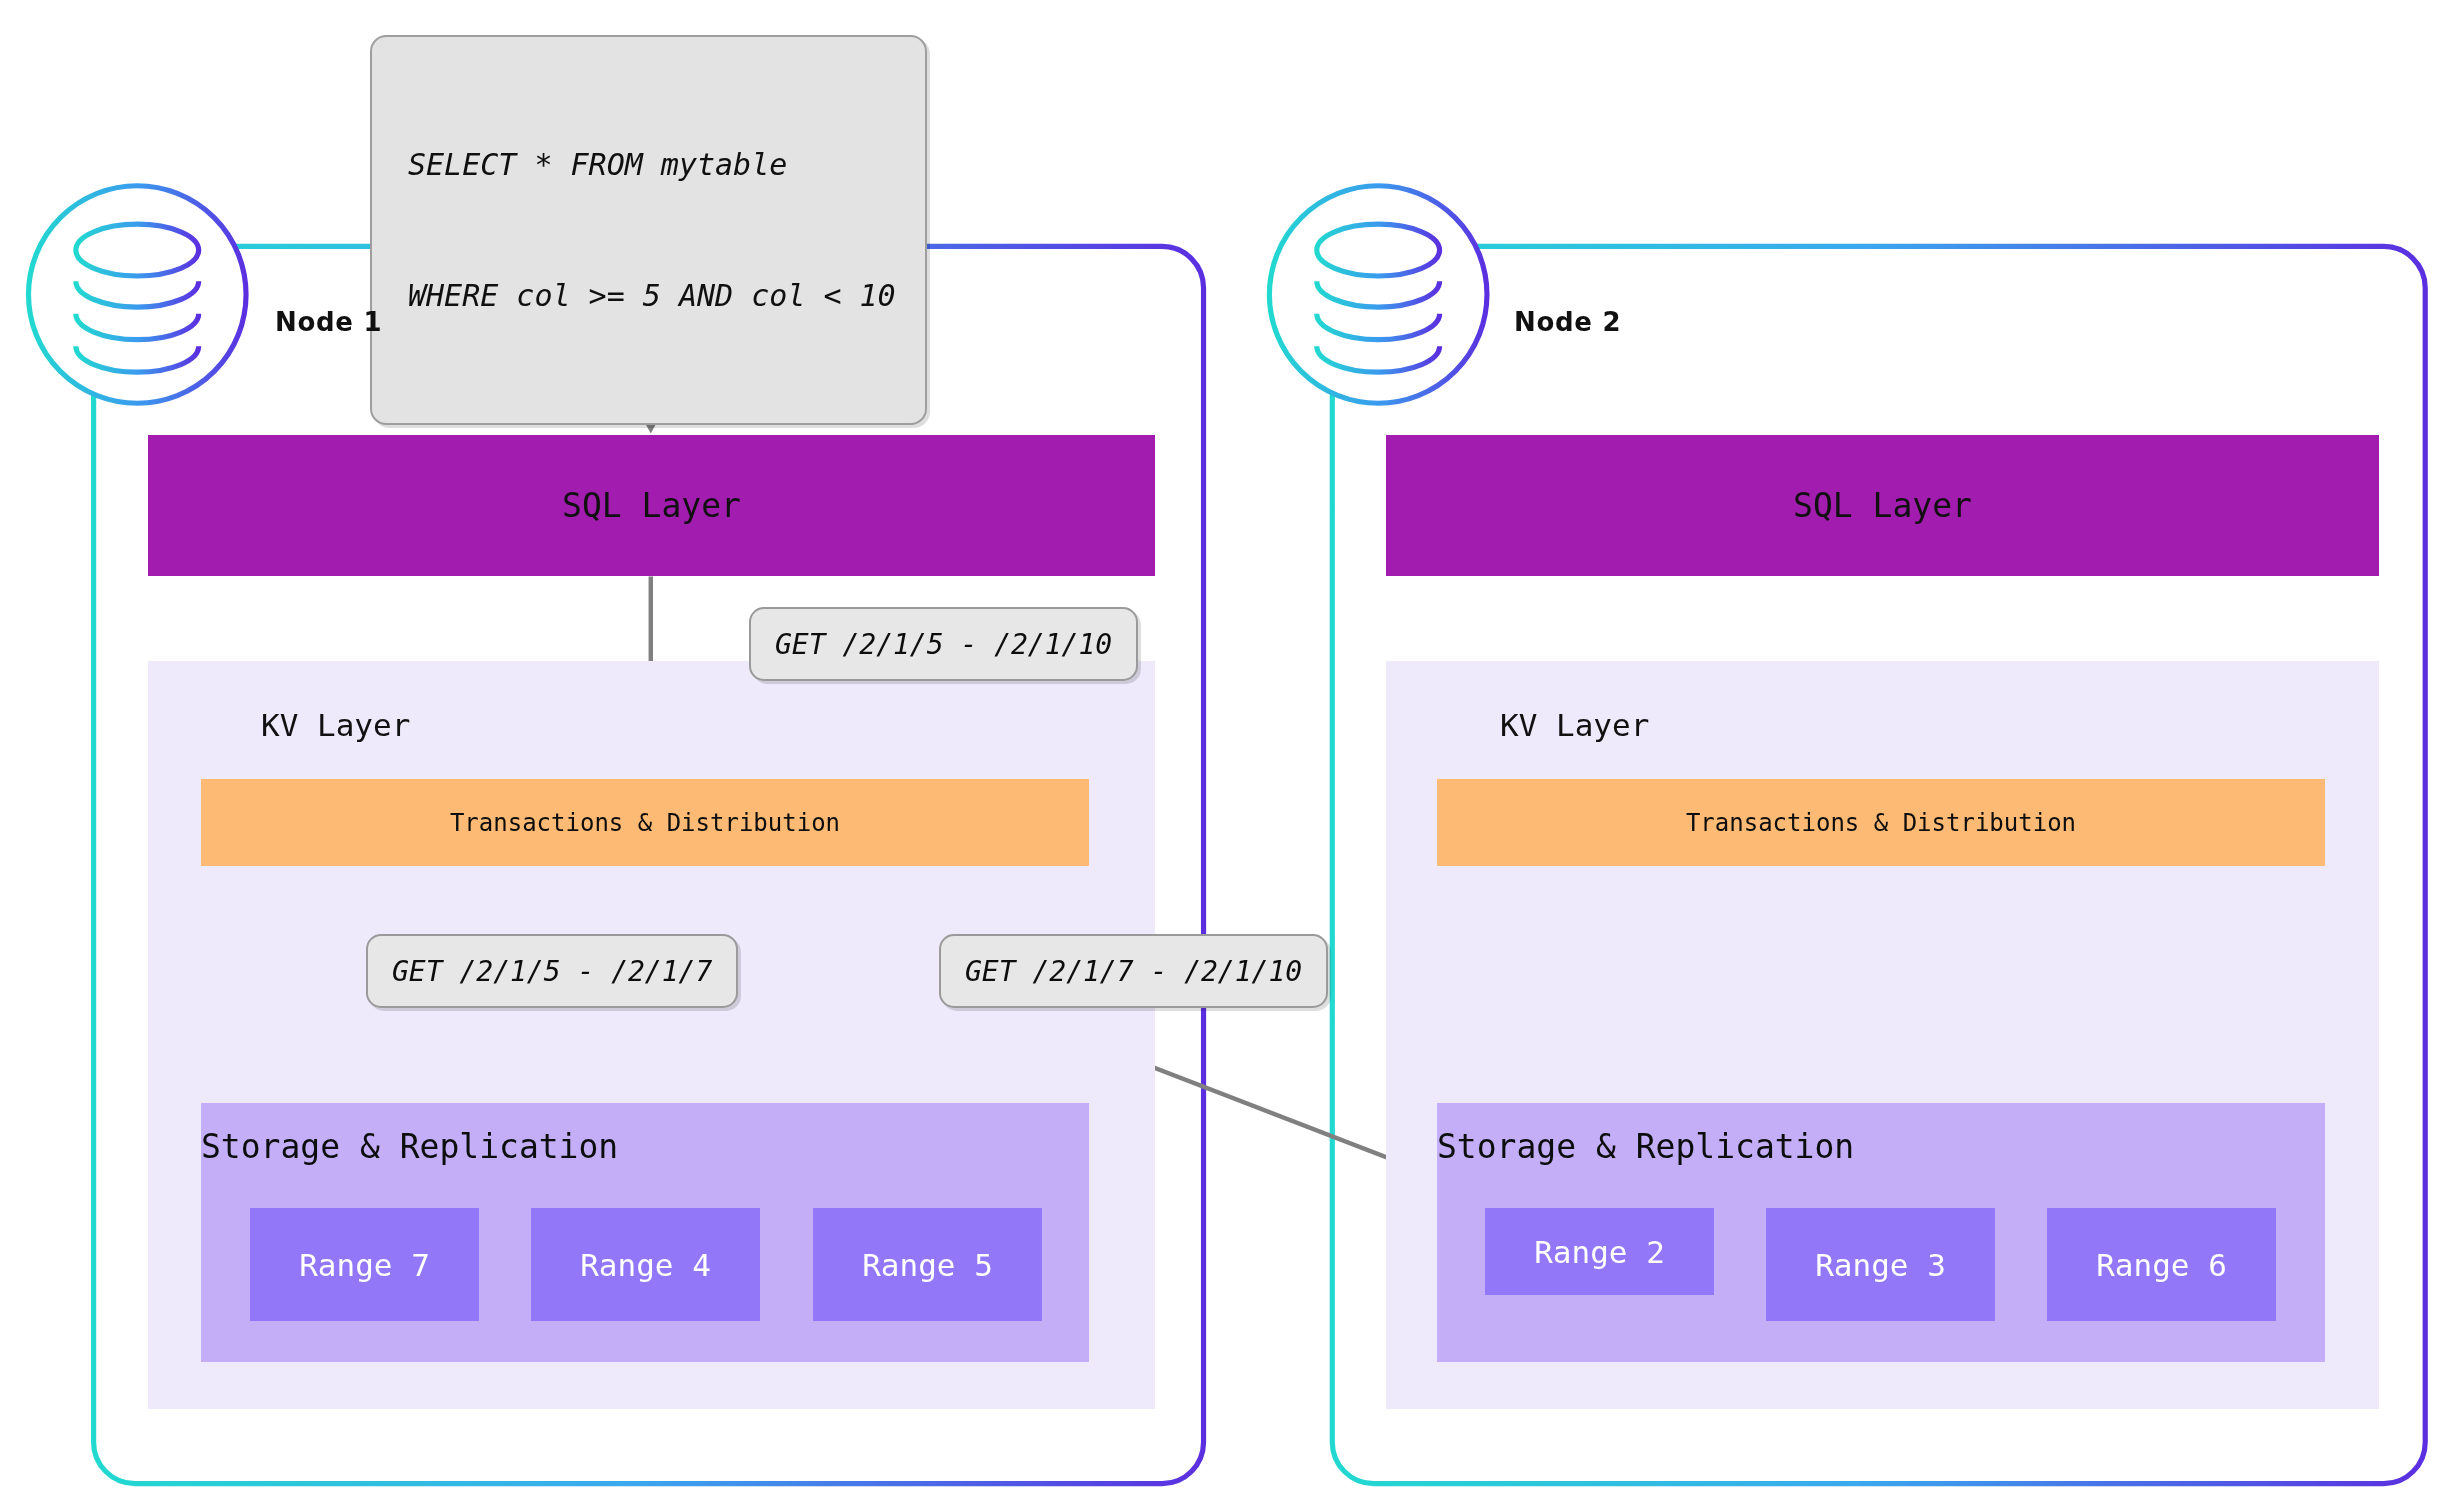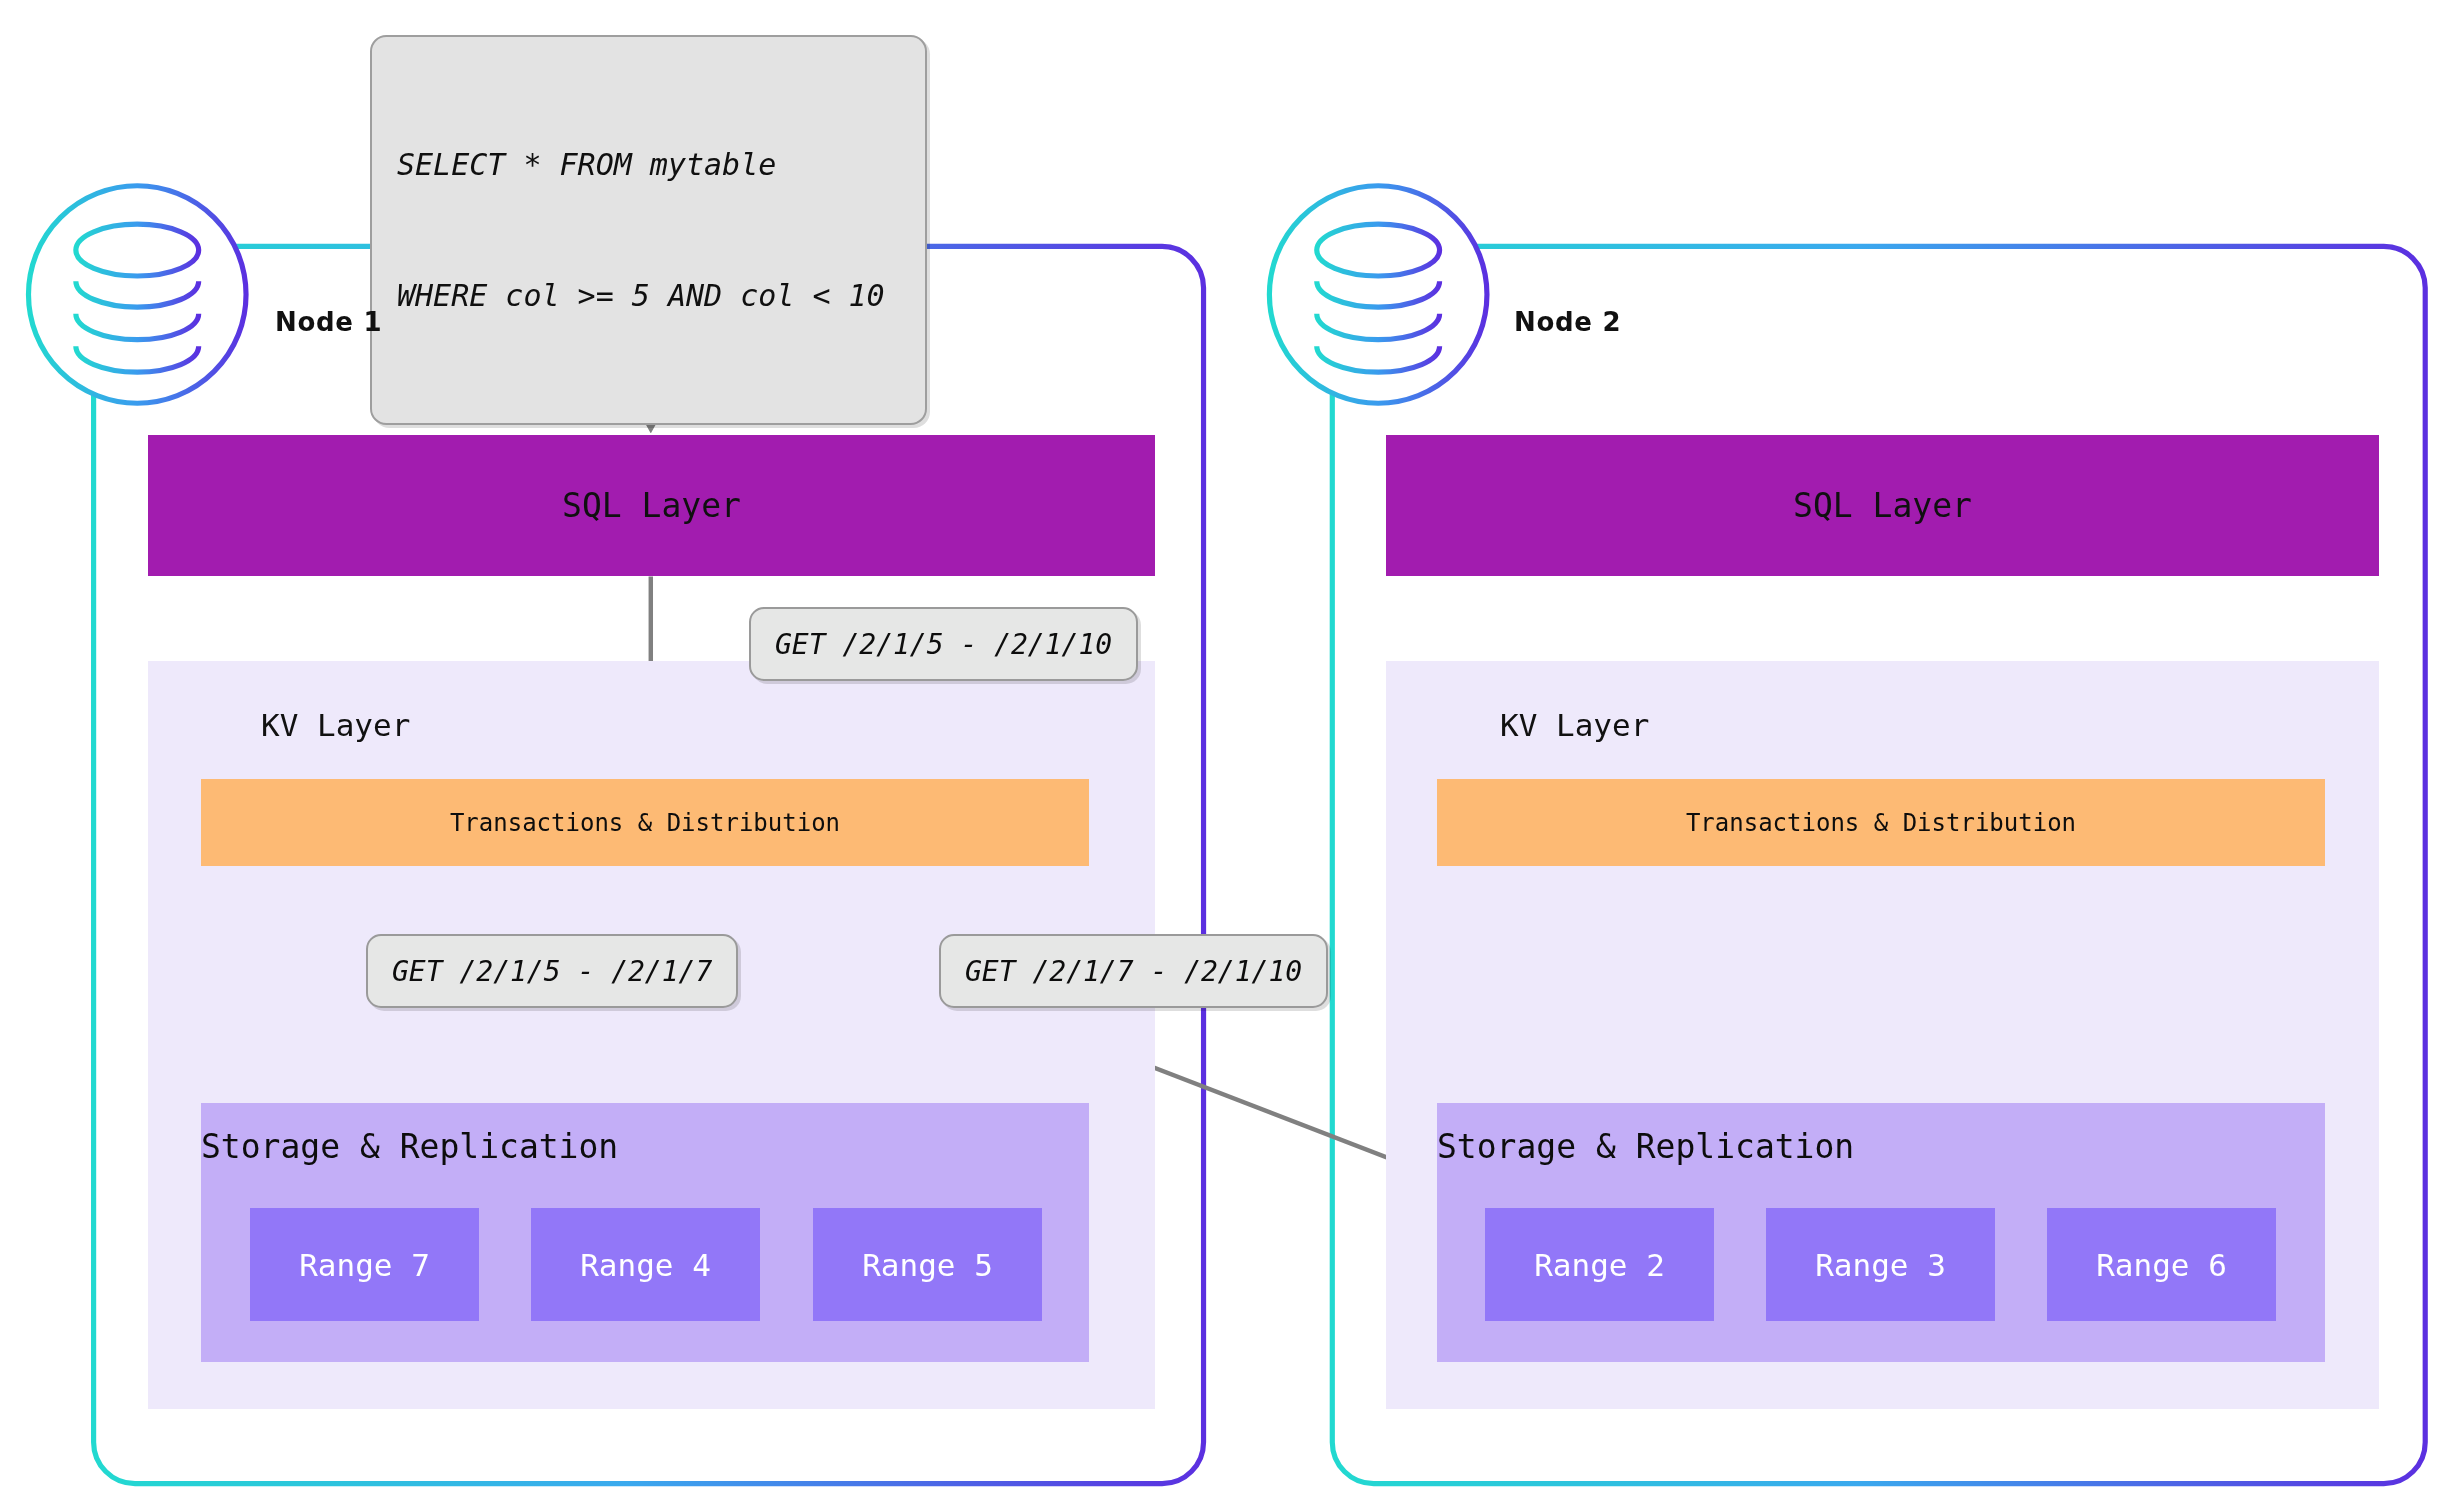--- a/index.html
+++ b/index.html
@@ -35,7 +35,7 @@
     border: 2.2px solid #9e9e9e;
     border-radius: 16.3px;
     box-shadow: 3px 3px 0 rgba(0,0,0,0.13);
-    padding: 19px 25px;
+    padding: 19px 36px;
     font-family: "DejaVu Sans Mono", monospace;
     font-style: italic;
     font-size: 30px;

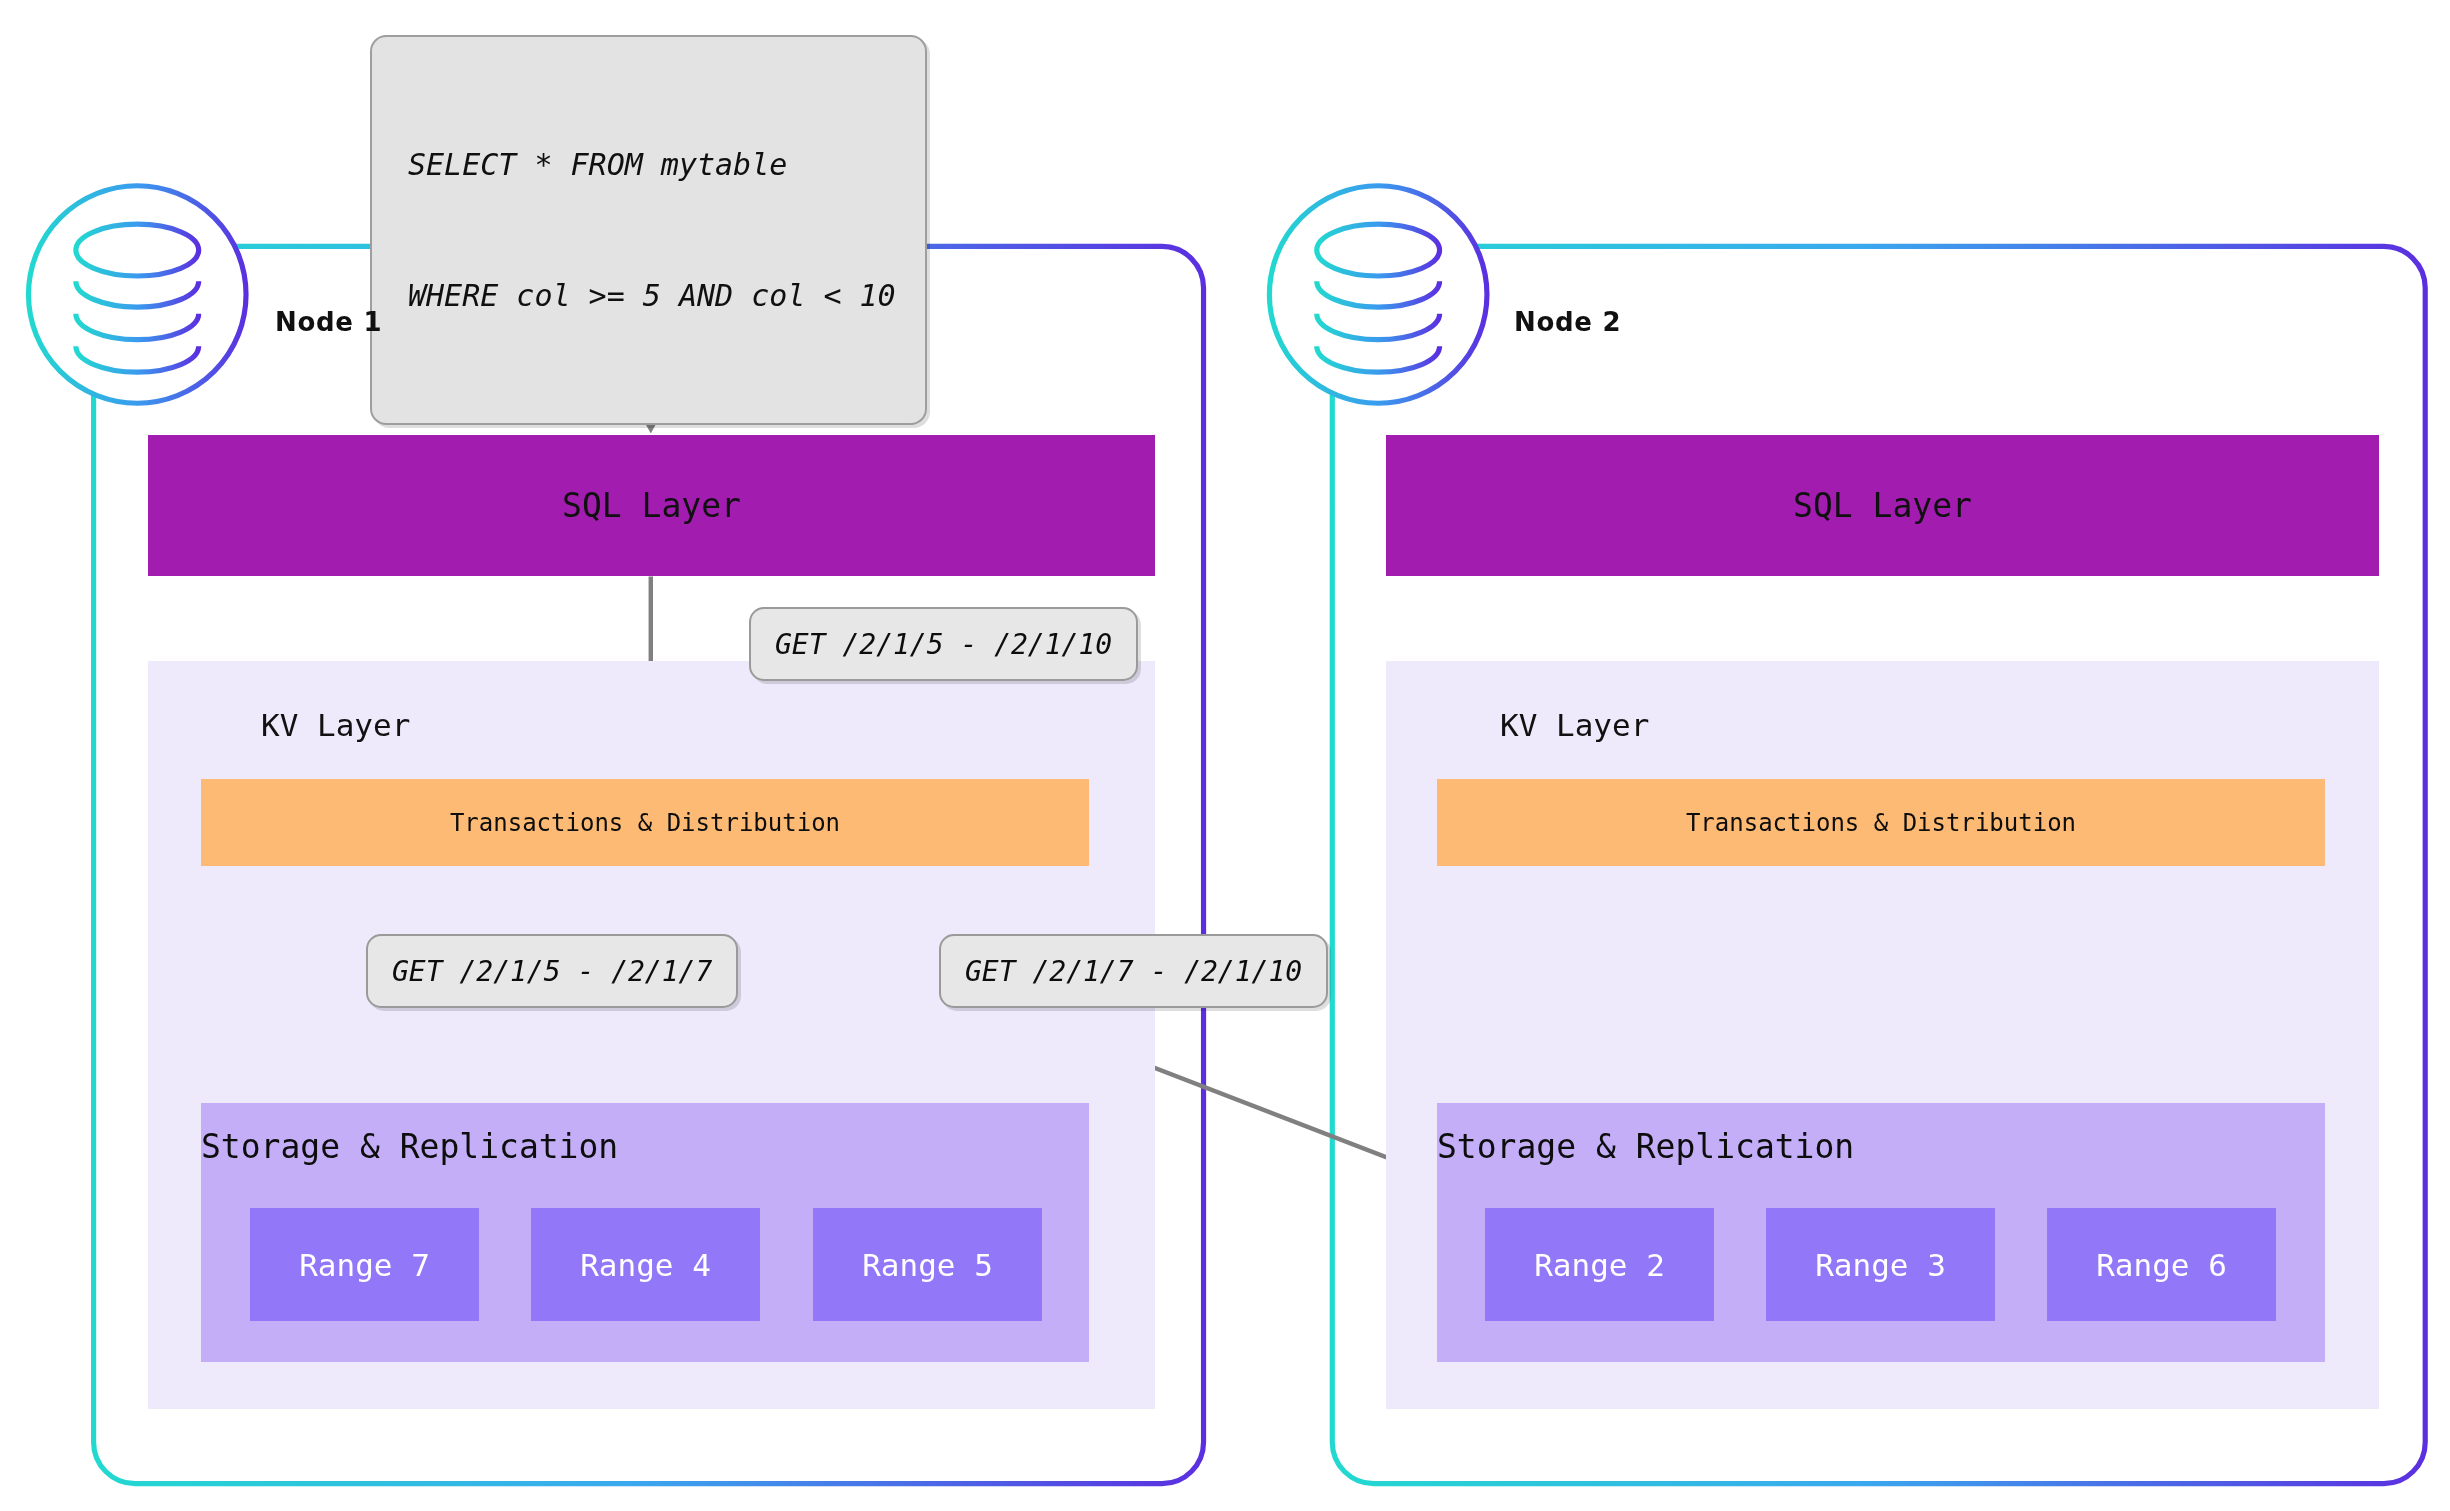--- a/index.html
+++ b/index.html
@@ -239,7 +239,7 @@
   <div class="storage-band" style="left:1437px; top:1103px; width:888px; height:259px;">
     <div class="storage-band-label" style="top:24px;">Storage &amp; Replication</div>
   </div>
-  <div class="range-box" style="left:1485px; top:1208px; width:229px; height:113px;">Range 2</div>
+  <div class="range-box" style="left:1485px; top:1208px; width:229px; height:87px;">Range 2</div>
   <div class="range-box" style="left:1766px; top:1208px; width:229px; height:113px;">Range 3</div>
   <div class="range-box" style="left:2047px; top:1208px; width:229px; height:113px;">Range 6</div>
 

